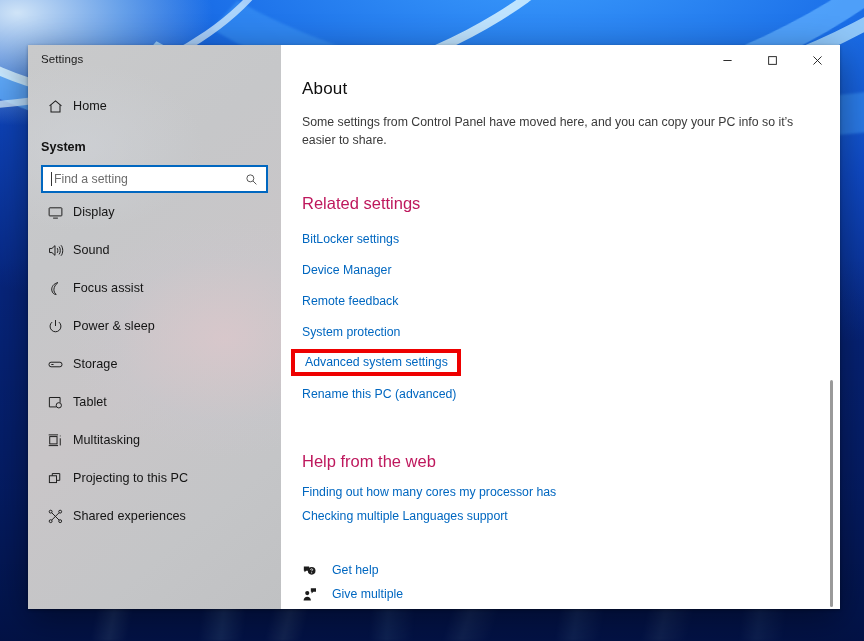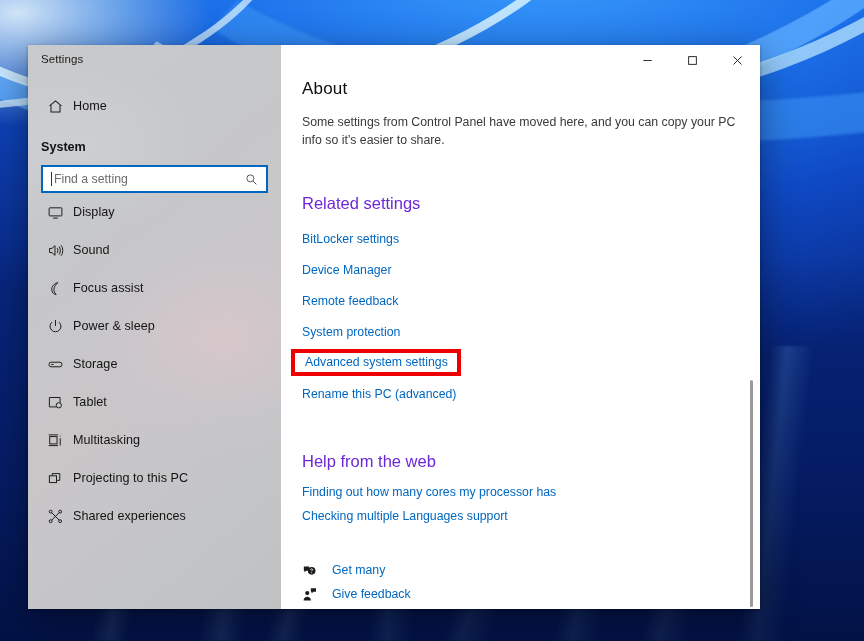--- a/index.html
+++ b/index.html
@@ -98,7 +98,7 @@
     position: absolute;
     left: 28px;
     top: 45px;
-    width: 732px;
+    width: 812px;
     height: 564px;
     background: #ffffff;
     box-shadow: 0 10px 34px rgba(0,0,0,0.42), 0 1px 3px rgba(0,0,0,0.3);

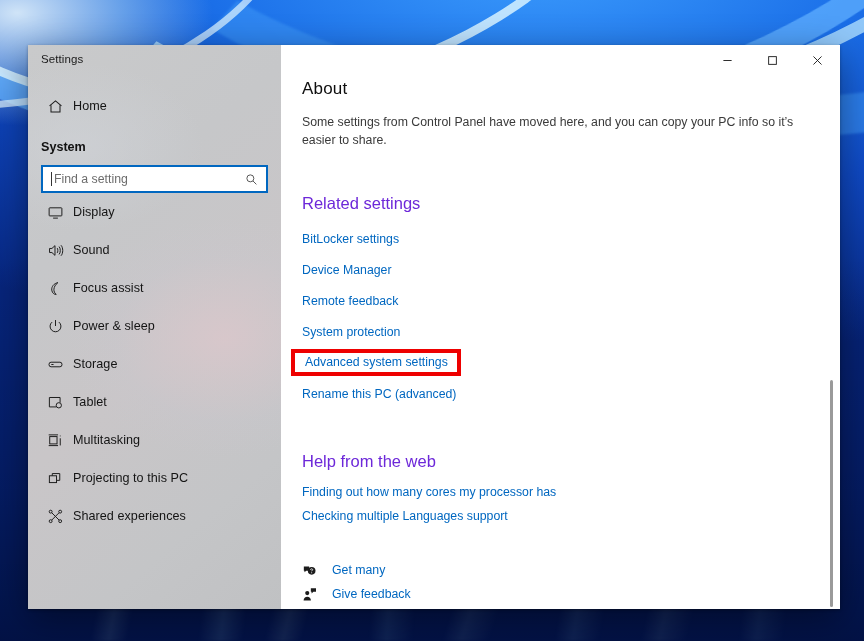--- a/index.html
+++ b/index.html
@@ -250,7 +250,7 @@
 
   .sec-title {
     font-size: 16.5px;
-    color: #6d28d9;
+    color: #be185d;
     font-weight: normal;
   }
 

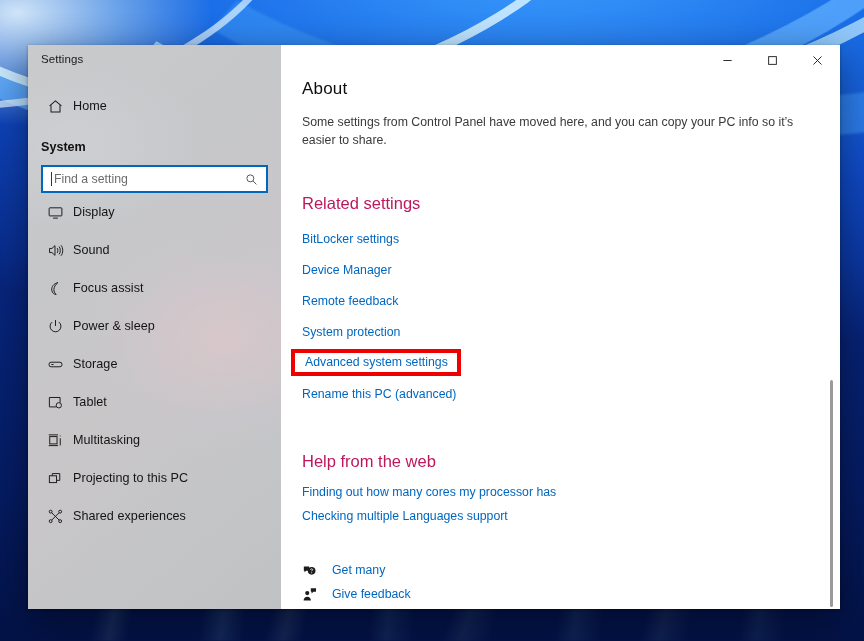--- a/index.html
+++ b/index.html
@@ -525,7 +525,7 @@
                 <circle cx="11.6" cy="11.8" r="0.62" fill="#fff" stroke="none"></circle>
               </svg>
             </span>
-            <a class="link">Get many</a>
+            <a class="link">Get help</a>
           </div>
           <div class="support-row">
             <span class="sico">

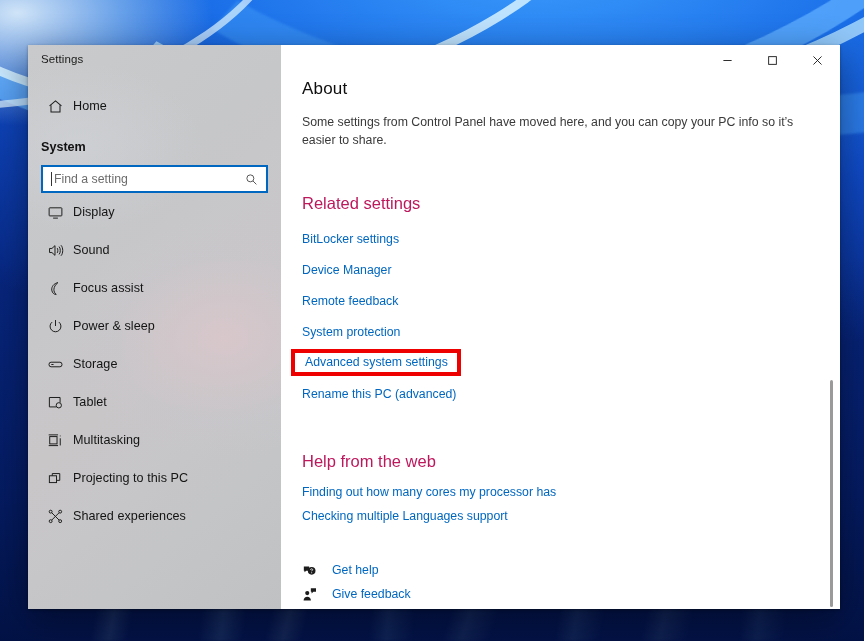--- a/index.html
+++ b/index.html
@@ -535,7 +535,7 @@
                 <path d="M10.6 1.6h6.2v4.2h-3.1l-2.2 2.0V5.8h-0.9z" fill="currentColor" stroke="none"></path>
               </svg>
             </span>
-            <a class="link">Give feedback</a>
+            <a class="link">Give multiple</a>
           </div>
         </div>
       </div>

